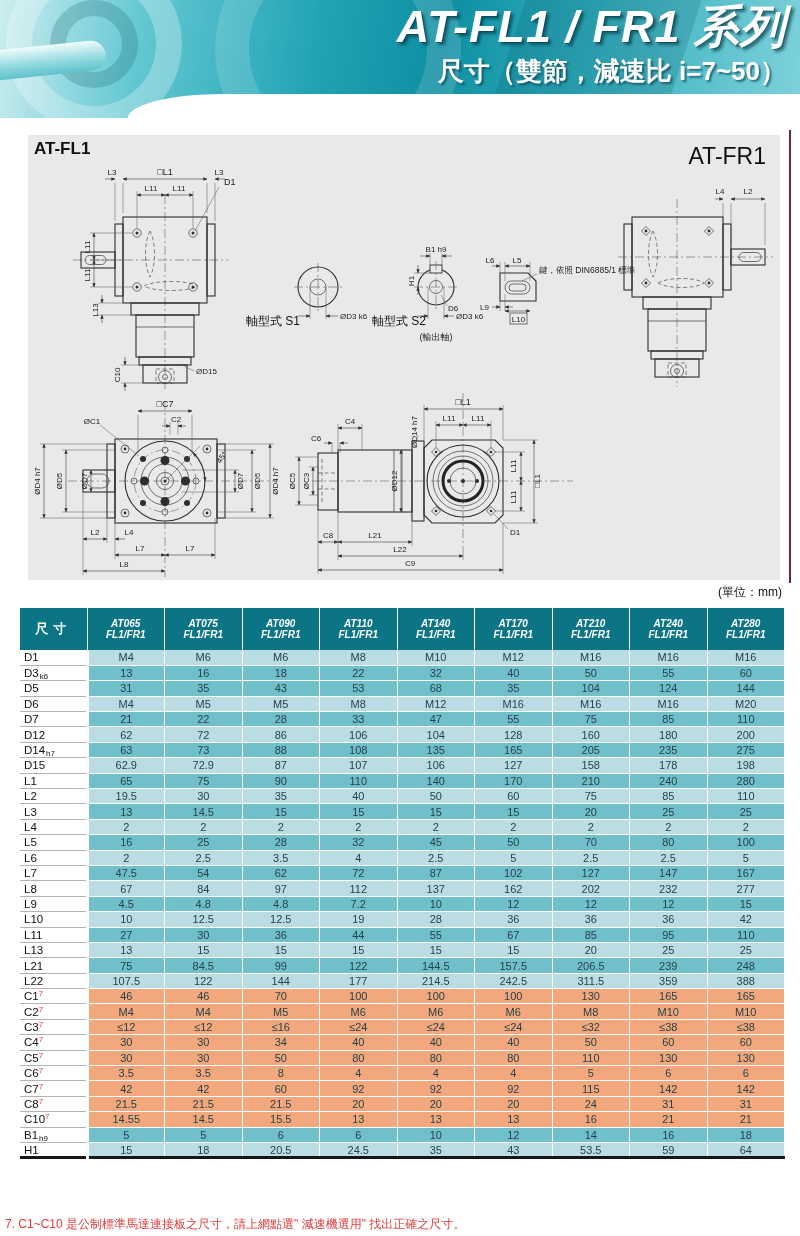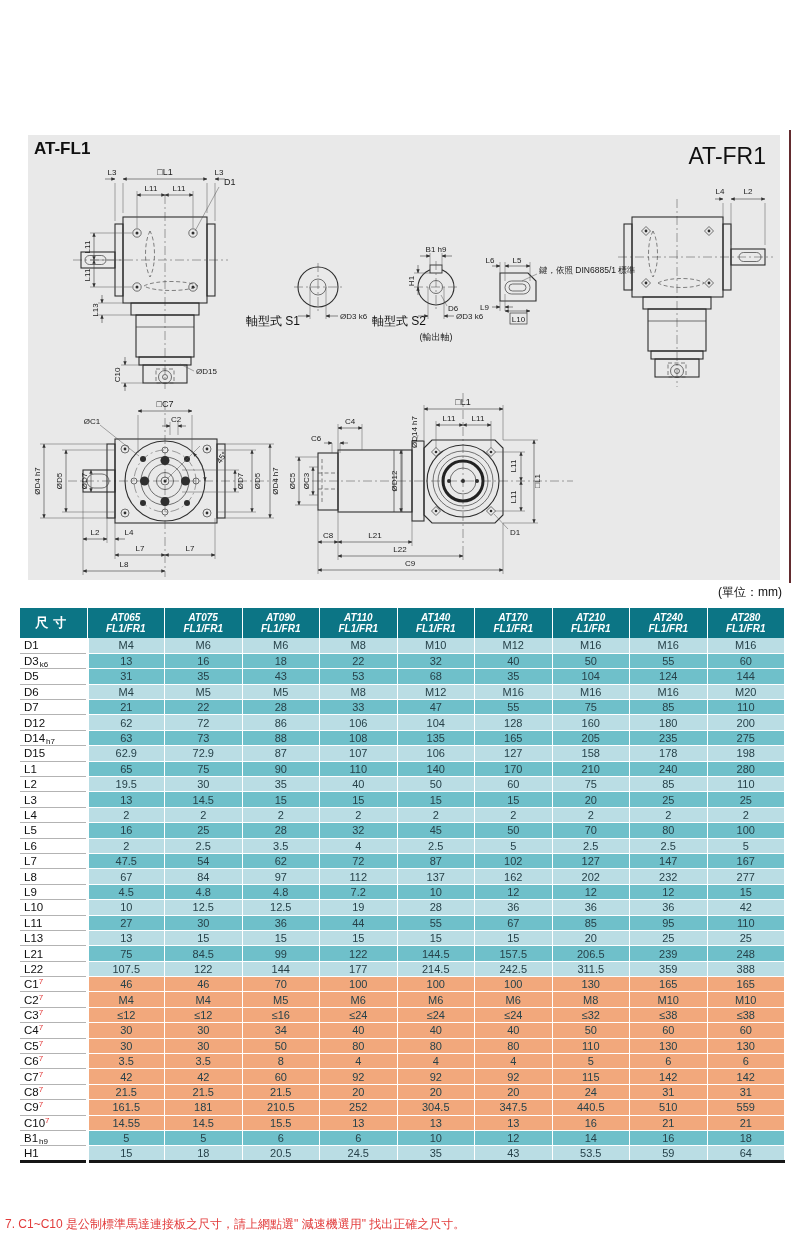--- a/index.html
+++ b/index.html
@@ -76,6 +76,18 @@
 
 <div class="page">
 
+  <header class="banner">
+    <div class="ring1"></div>
+    <div class="ring2"></div>
+    <div class="ring3"></div>
+    <div class="shaft-art"></div>
+    <div class="wedge"></div>
+    <div class="swoosh"></div>
+    <div class="banner-text">
+      <div class="banner-title">AT-FL1 / FR1 系列</div>
+      <div class="banner-subtitle">尺寸（雙節，減速比 i=7~50）</div>
+    </div>
+  </header>
 
   <div class="red-rule"></div>
 

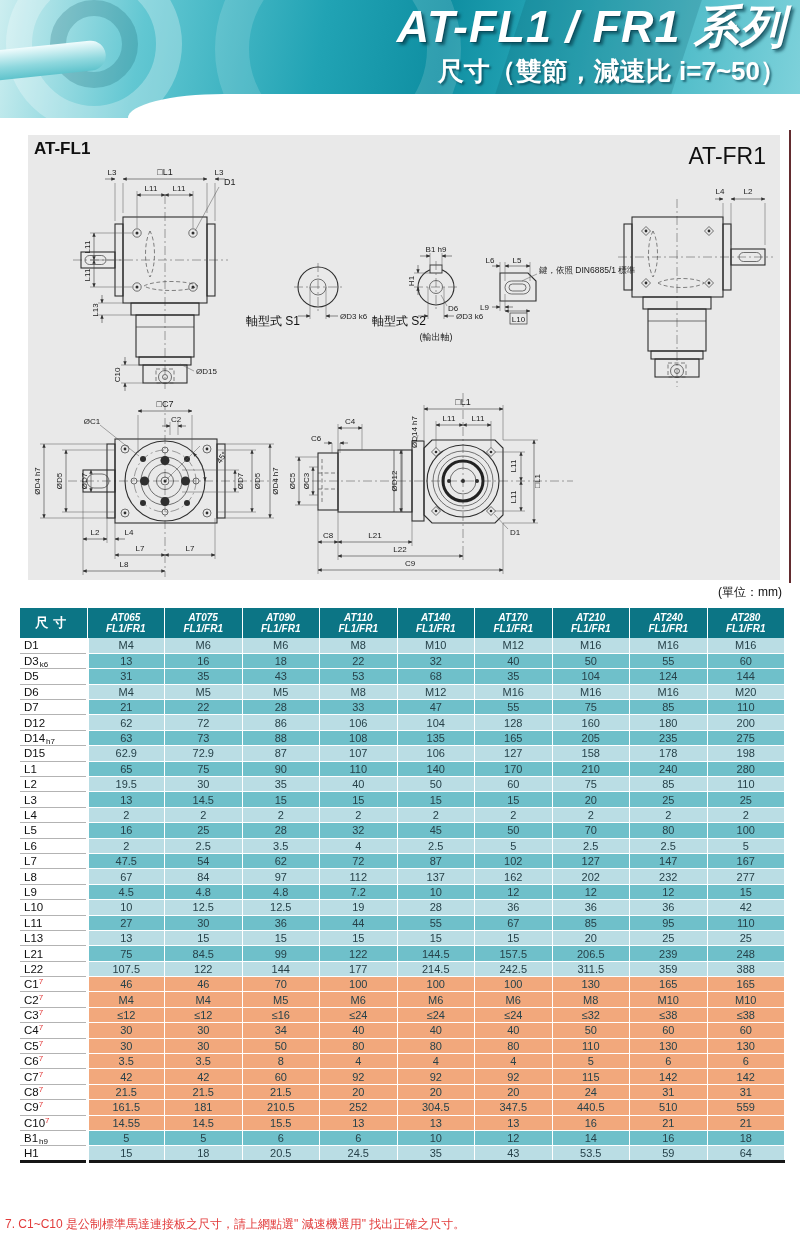--- a/index.html
+++ b/index.html
@@ -57,7 +57,7 @@
   table.dims { position:absolute; left:20px; top:608px; width:765px; border-collapse:collapse;
                table-layout:fixed; border-bottom:3px solid #161616; }
   table.dims thead th { background:#0c7585; color:#fff; font-style:italic; font-weight:bold;
-               font-size:10px; height:26px; padding:4px; text-align:center; border-right:1px solid #fff; }
+               font-size:10px; height:26px; padding:10px; text-align:center; border-right:1px solid #fff; }
   table.dims thead th.dim-head { font-style:normal; font-size:13px; letter-spacing:5px; }
   td.data-cell { text-align:center; font-size:11px; color:#27424a; height:15.4px; padding:0;
                border-right:1px solid #fff; border-bottom:1px solid #fff; }

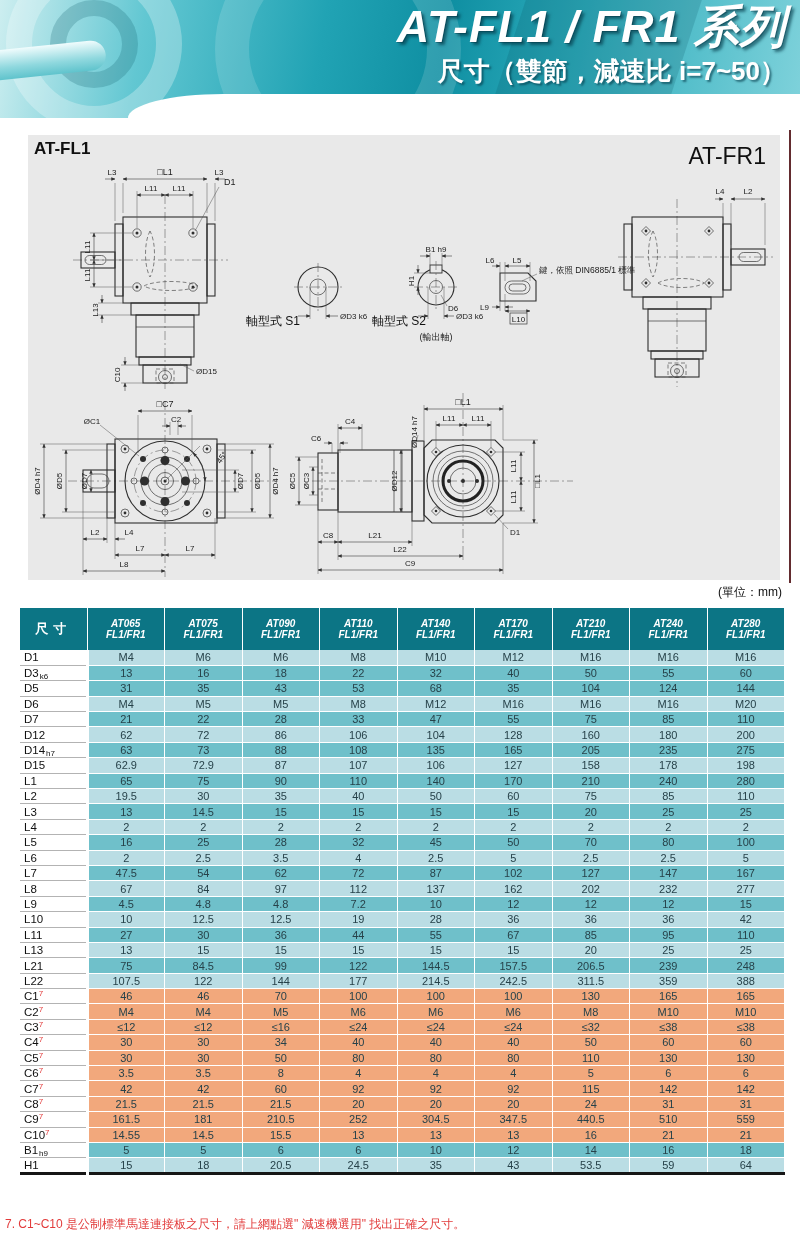--- a/index.html
+++ b/index.html
@@ -830,18 +830,6 @@
           <td class="data-cell">31</td>
         </tr>
         <tr class="row-orange orange">
-          <td class="label-cell"><span>C9</span><span class="supscript">7</span></td>
-          <td class="data-cell">161.5</td>
-          <td class="data-cell">181</td>
-          <td class="data-cell">210.5</td>
-          <td class="data-cell">252</td>
-          <td class="data-cell">304.5</td>
-          <td class="data-cell">347.5</td>
-          <td class="data-cell">440.5</td>
-          <td class="data-cell">510</td>
-          <td class="data-cell">559</td>
-        </tr>
-        <tr class="row-orange orange">
           <td class="label-cell"><span>C10</span><span class="supscript">7</span></td>
           <td class="data-cell">14.55</td>
           <td class="data-cell">14.5</td>

